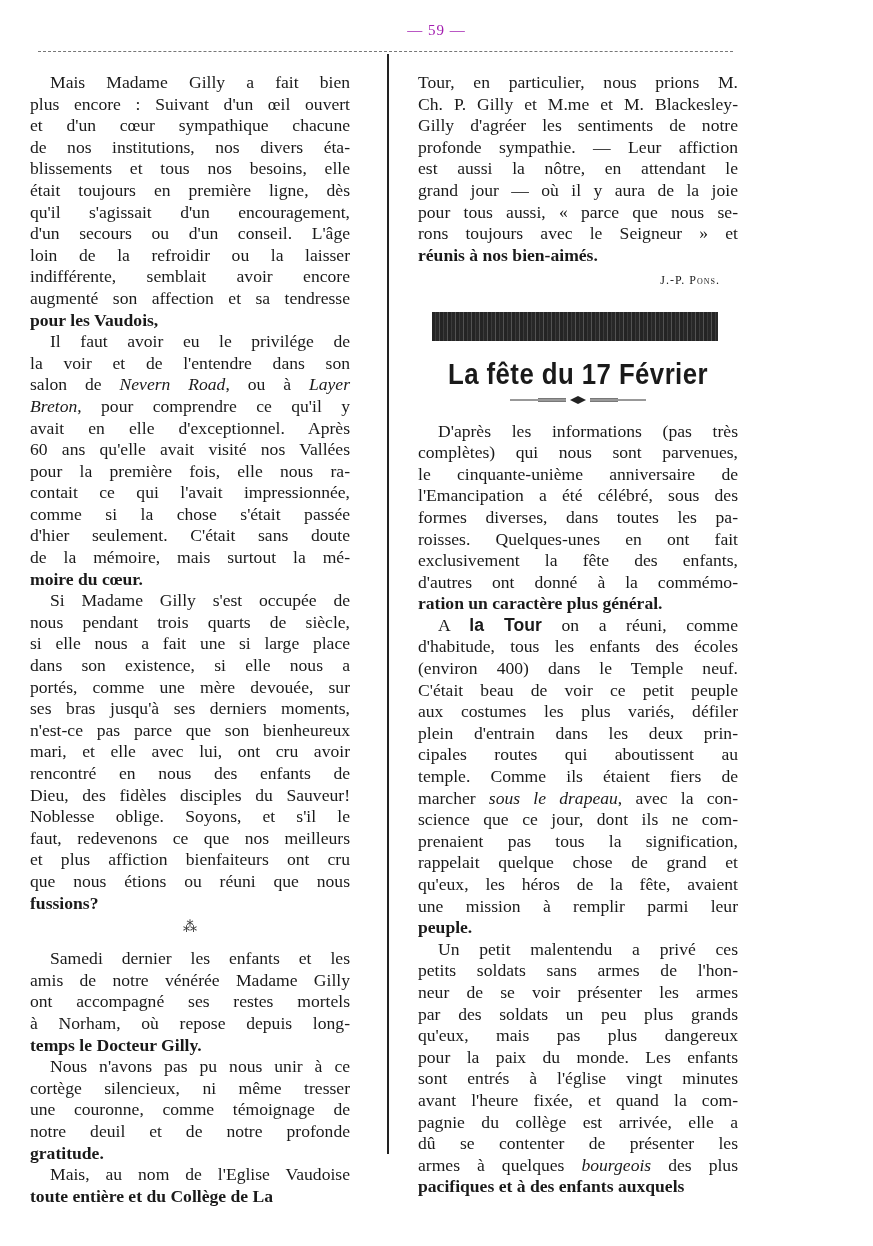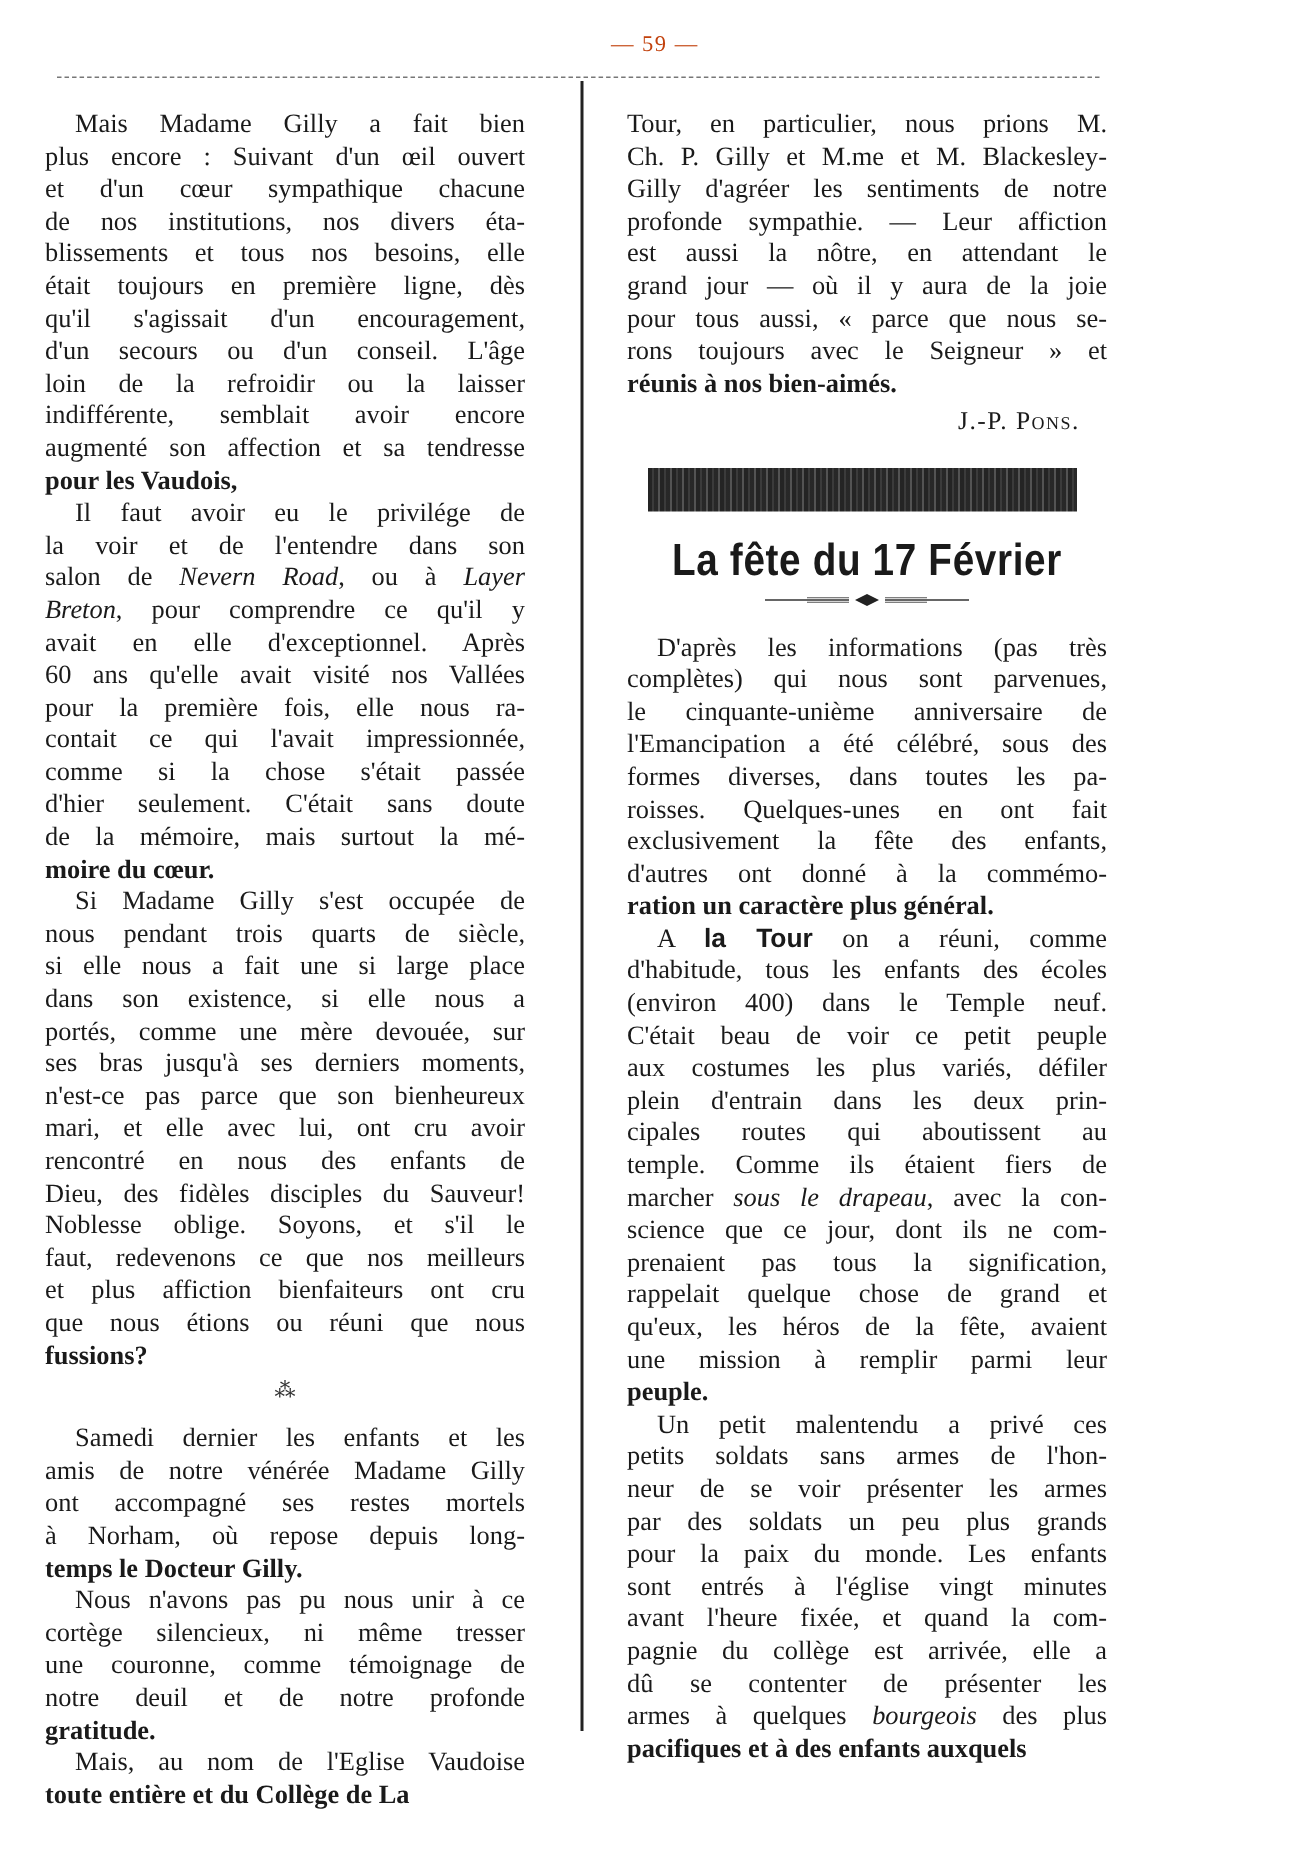--- a/index.html
+++ b/index.html
@@ -10,7 +10,7 @@
     }
     .page-number {
       position: absolute; top: 22px; left: 0; width: 873px;
-      text-align: center; font-size: 15px; letter-spacing: 1px; color: #c2410c;
+      text-align: center; font-size: 15px; letter-spacing: 1px; color: #a21caf;
     }
     .top-rule {
       position: absolute; top: 51px; left: 38px; width: 695px; height: 0;

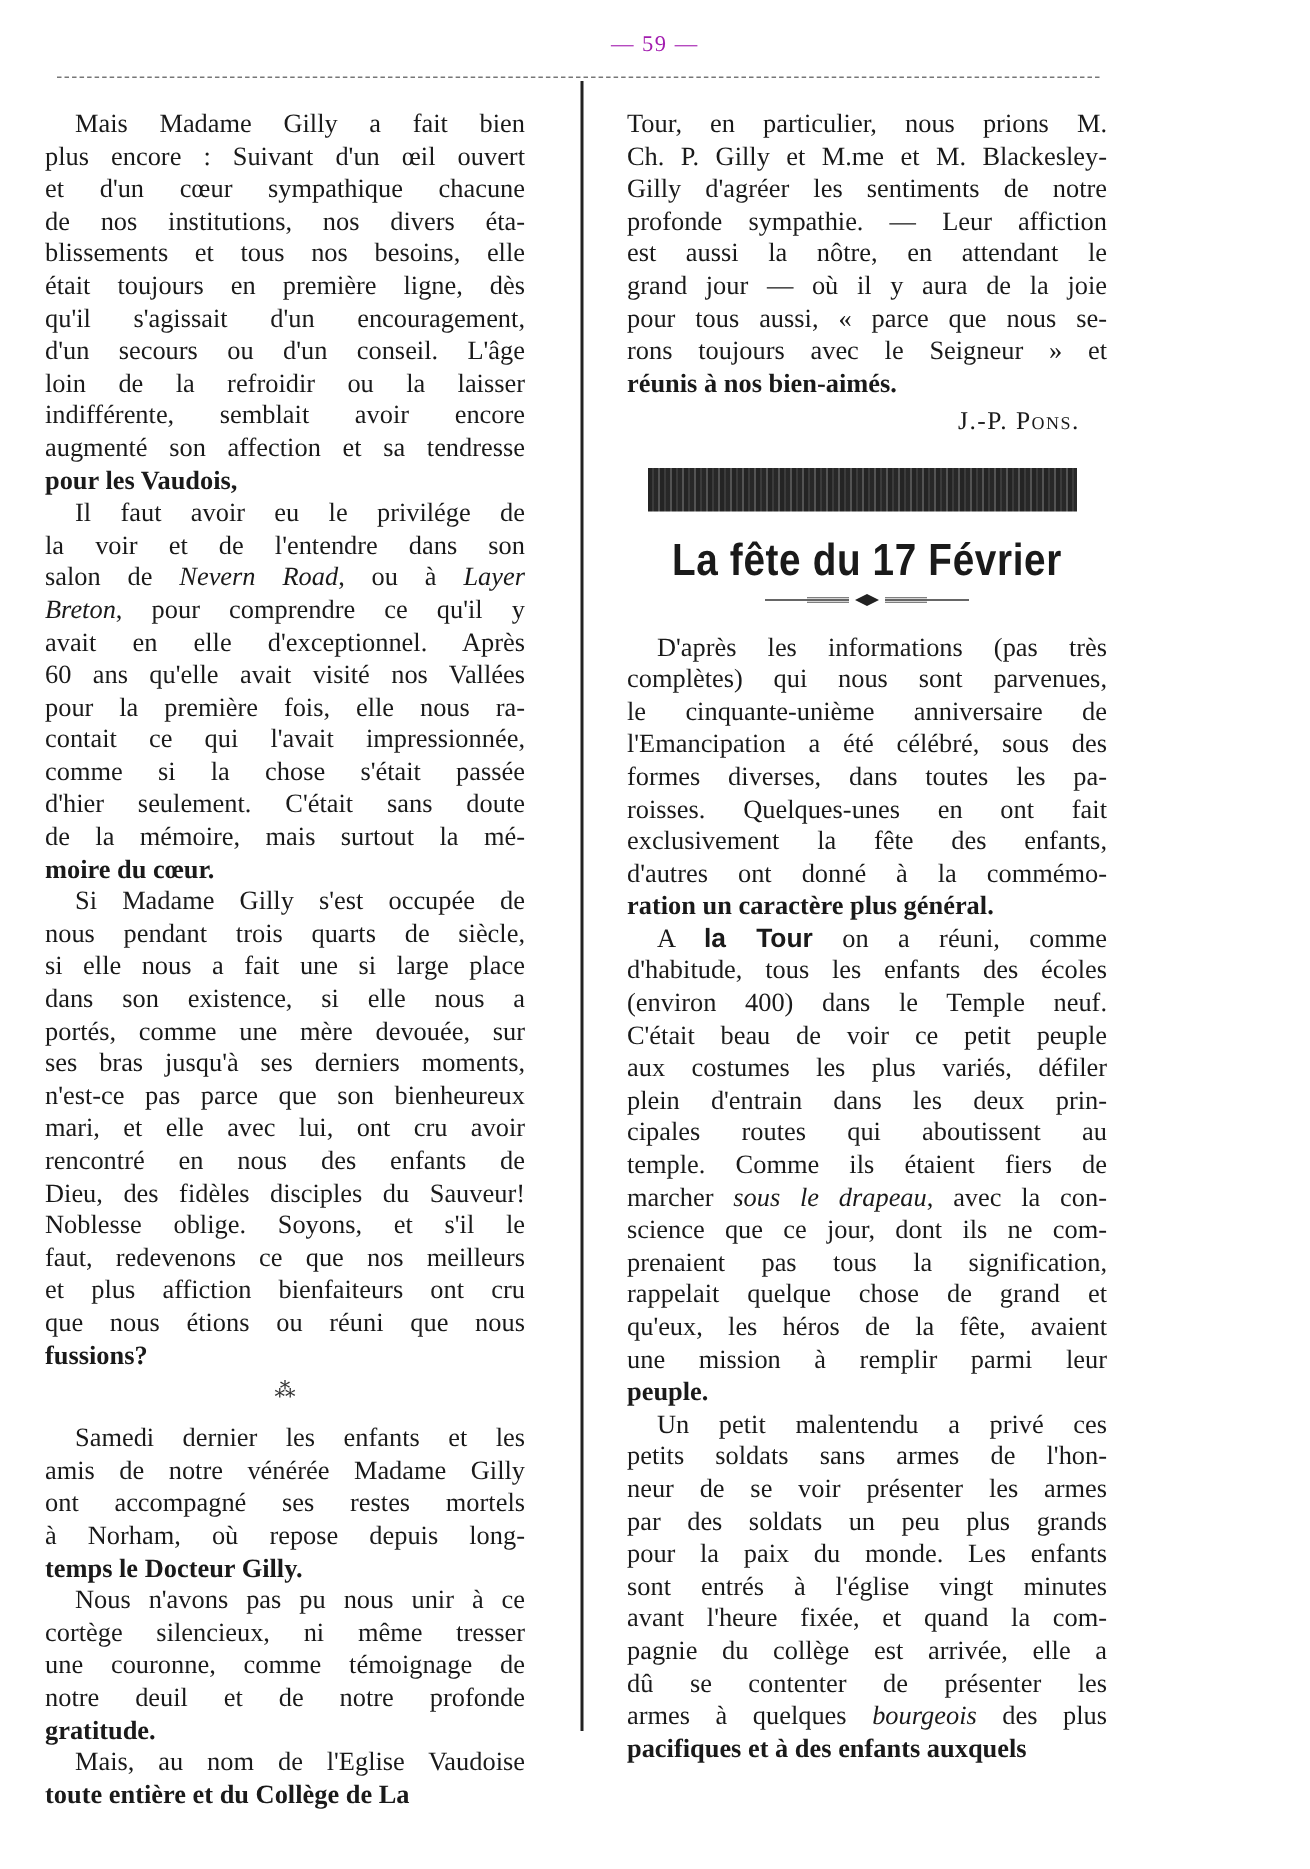--- a/index.html
+++ b/index.html
@@ -36,7 +36,7 @@
       color: #333;
     }
     .signature {
-      text-align: right; margin: 4px 18px 0 0; font-size: 17px;
+      text-align: right; margin: 4px 18px 0 0; font-size: 12px;
       font-variant: small-caps; letter-spacing: 1px;
     }
     .black-bar {

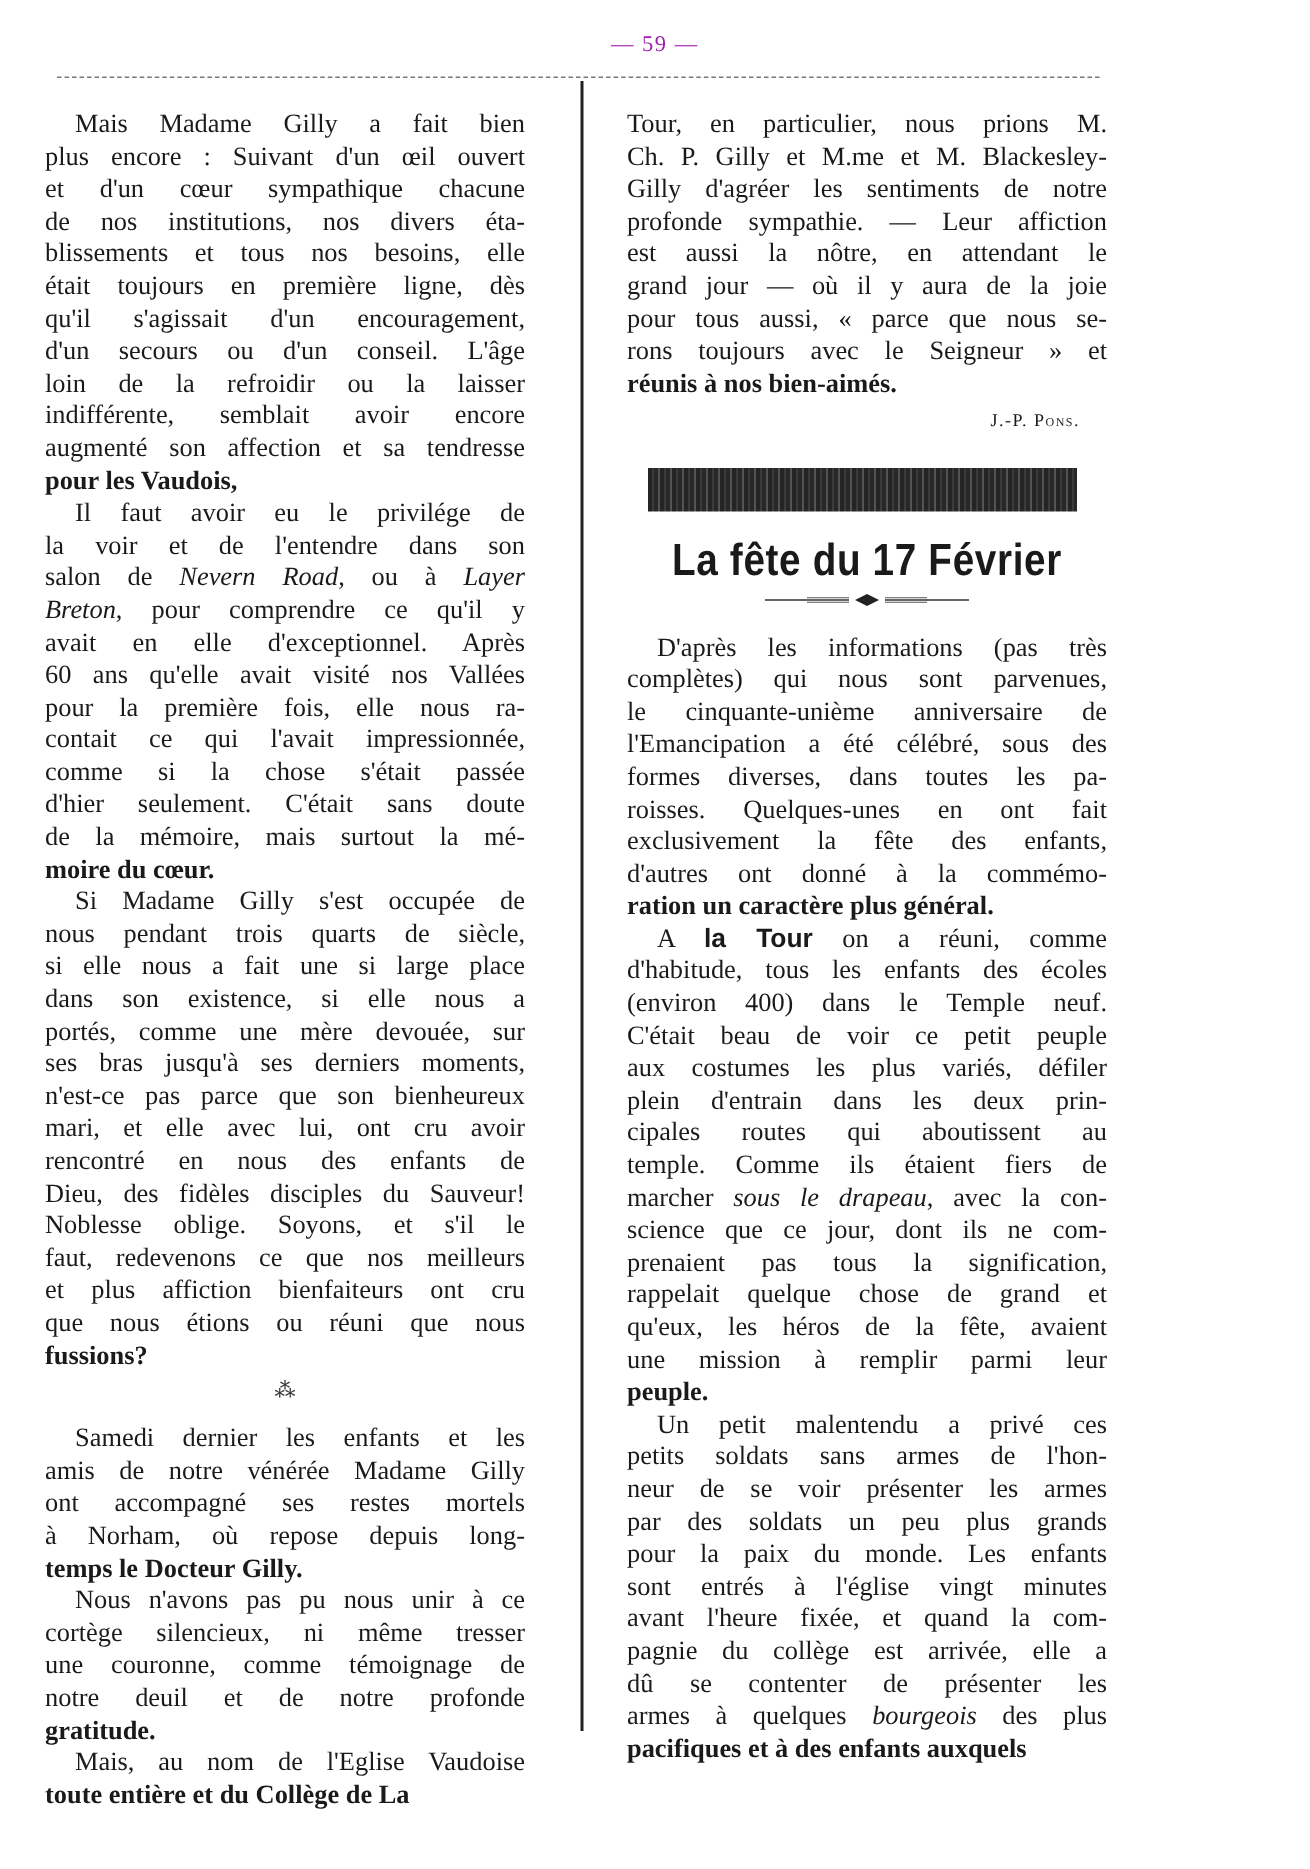--- a/index.html
+++ b/index.html
@@ -197,6 +197,7 @@
         <span class="line">petits soldats sans armes de l'hon-</span>
         <span class="line">neur de se voir présenter les armes</span>
         <span class="line">par des soldats un peu plus grands</span>
+        <span class="line">qu'eux, mais pas plus dangereux</span>
         <span class="line">pour la paix du monde. Les enfants</span>
         <span class="line">sont entrés à l'église vingt minutes</span>
         <span class="line">avant l'heure fixée, et quand la com-</span>

